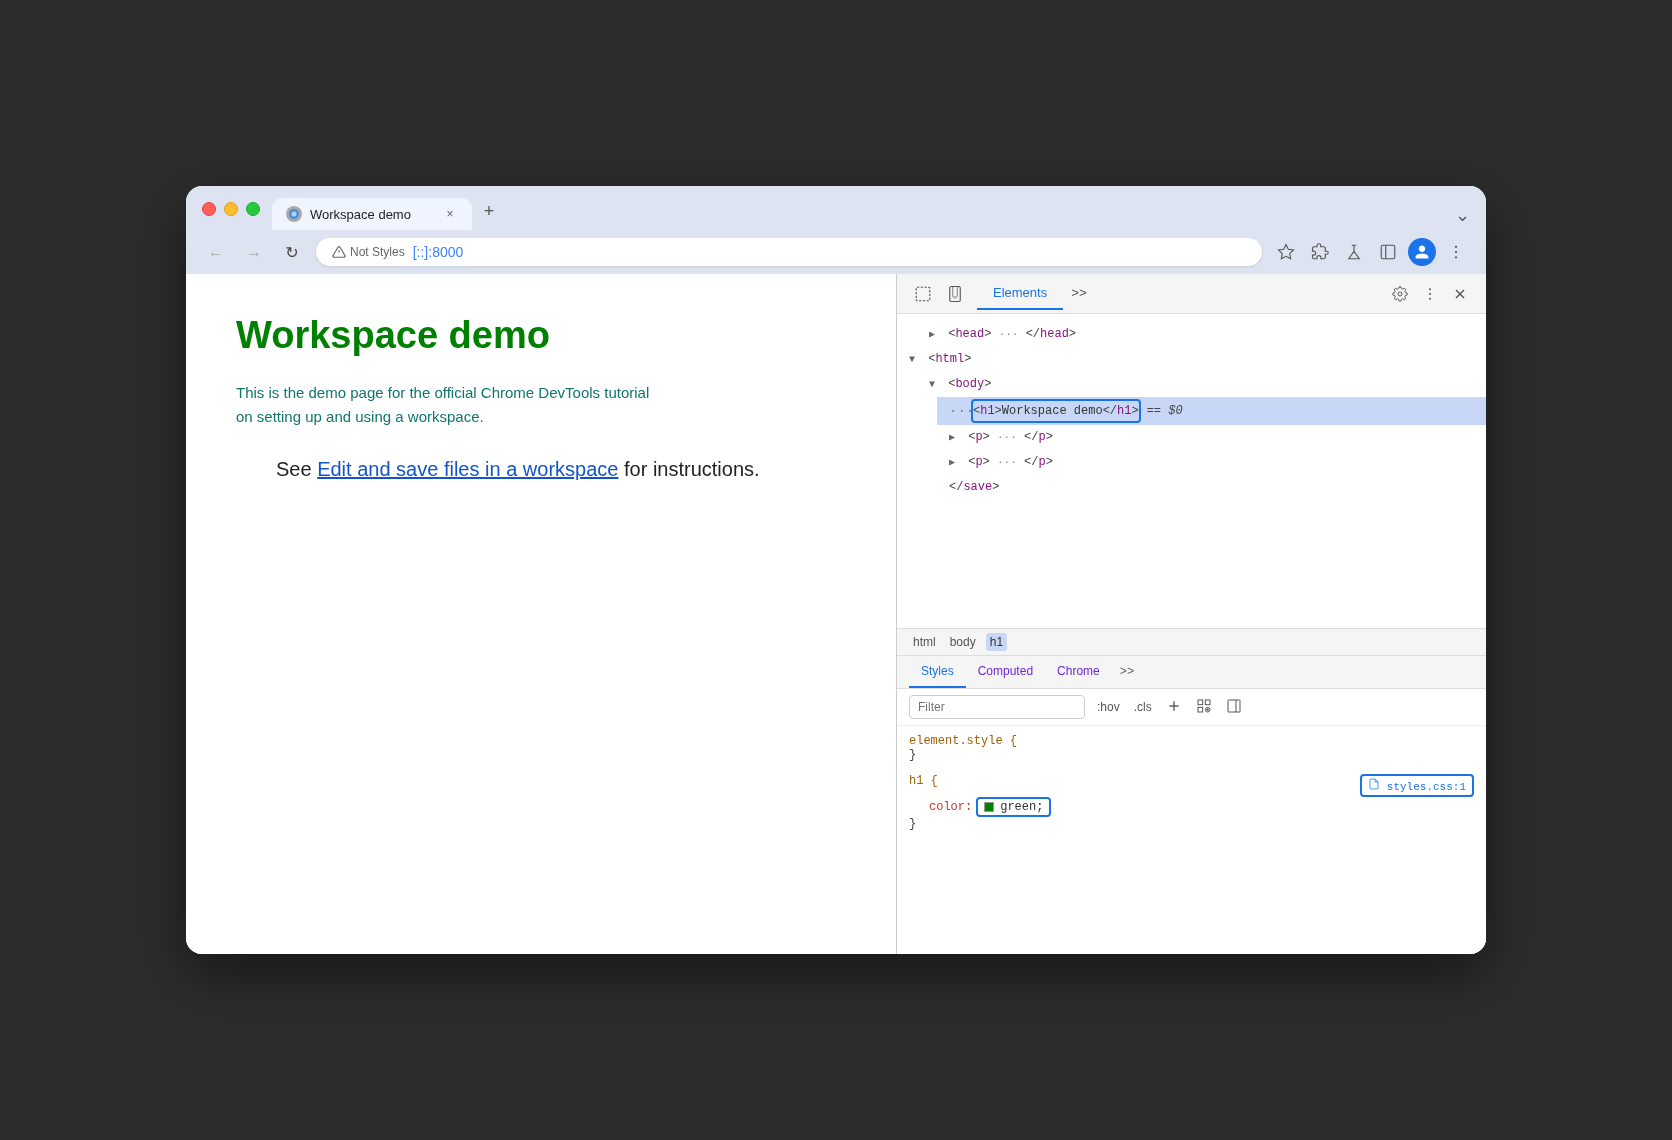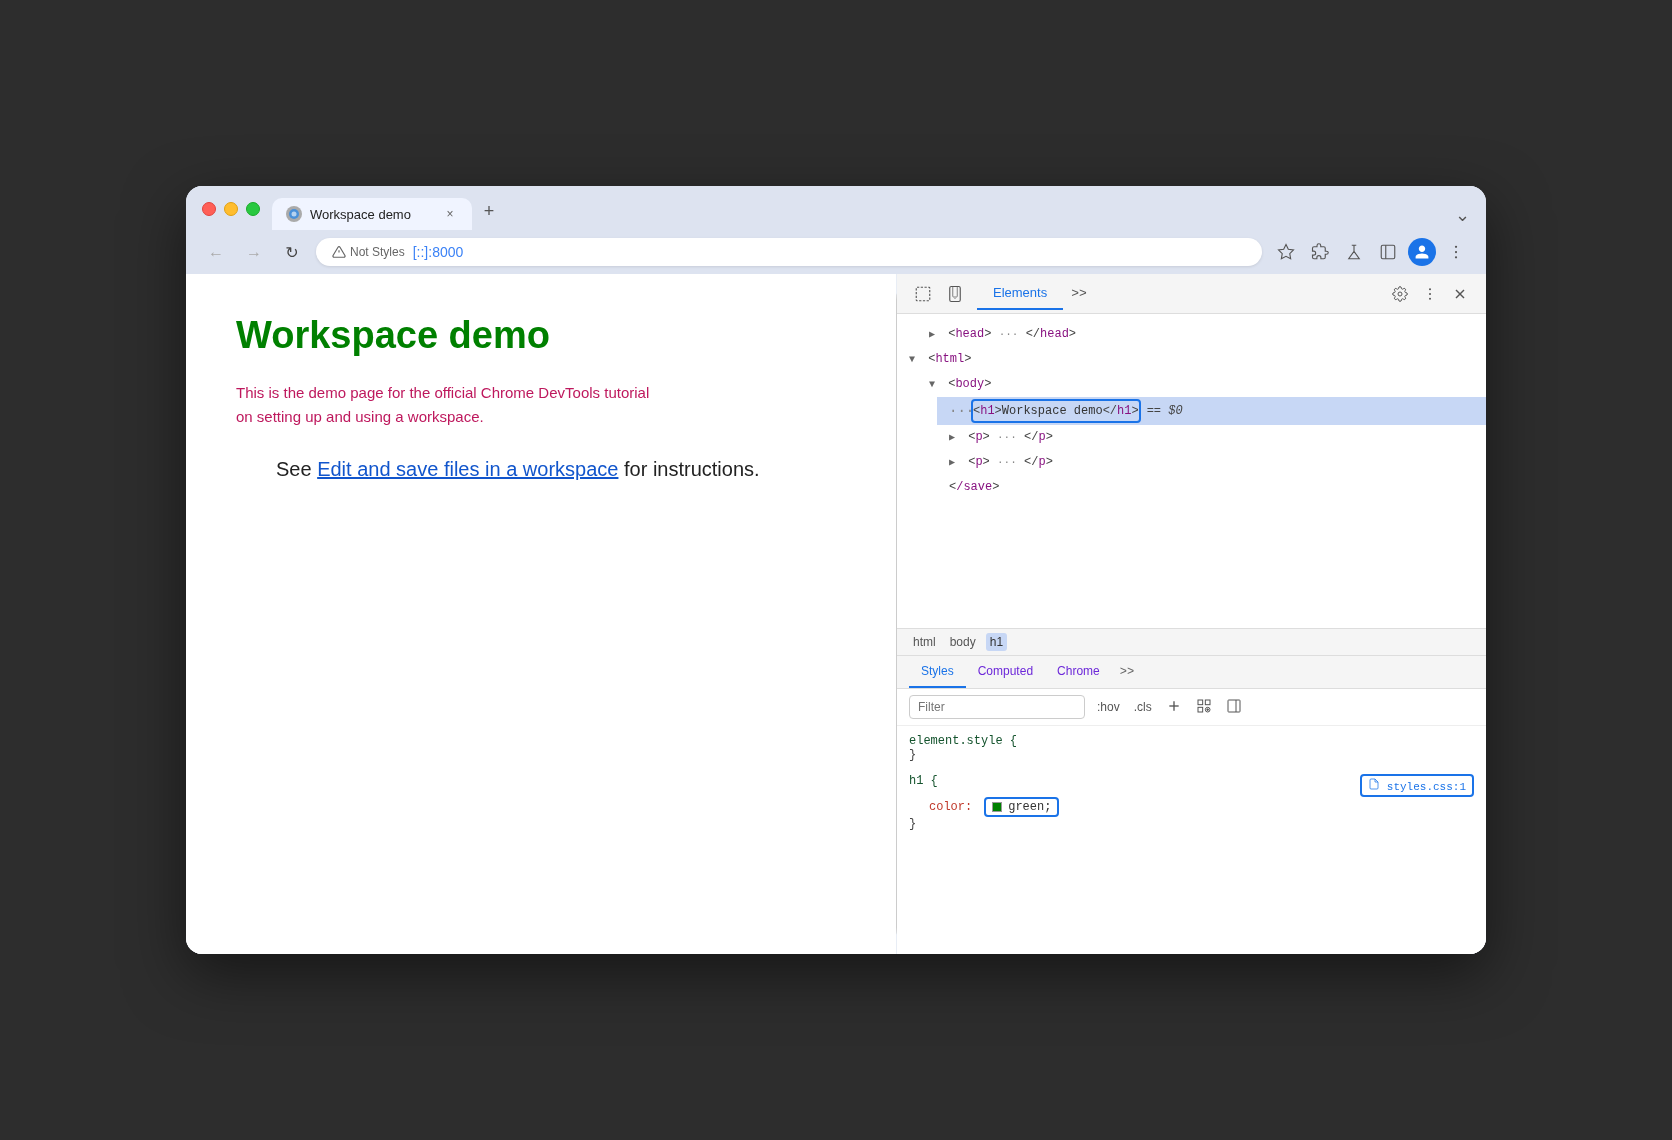--- a/index.html
+++ b/index.html
@@ -259,7 +259,6 @@
       display: flex;
       flex-direction: column;
       font-family: 'Courier New', monospace;
-      border-radius: 26px;
     }
 
     

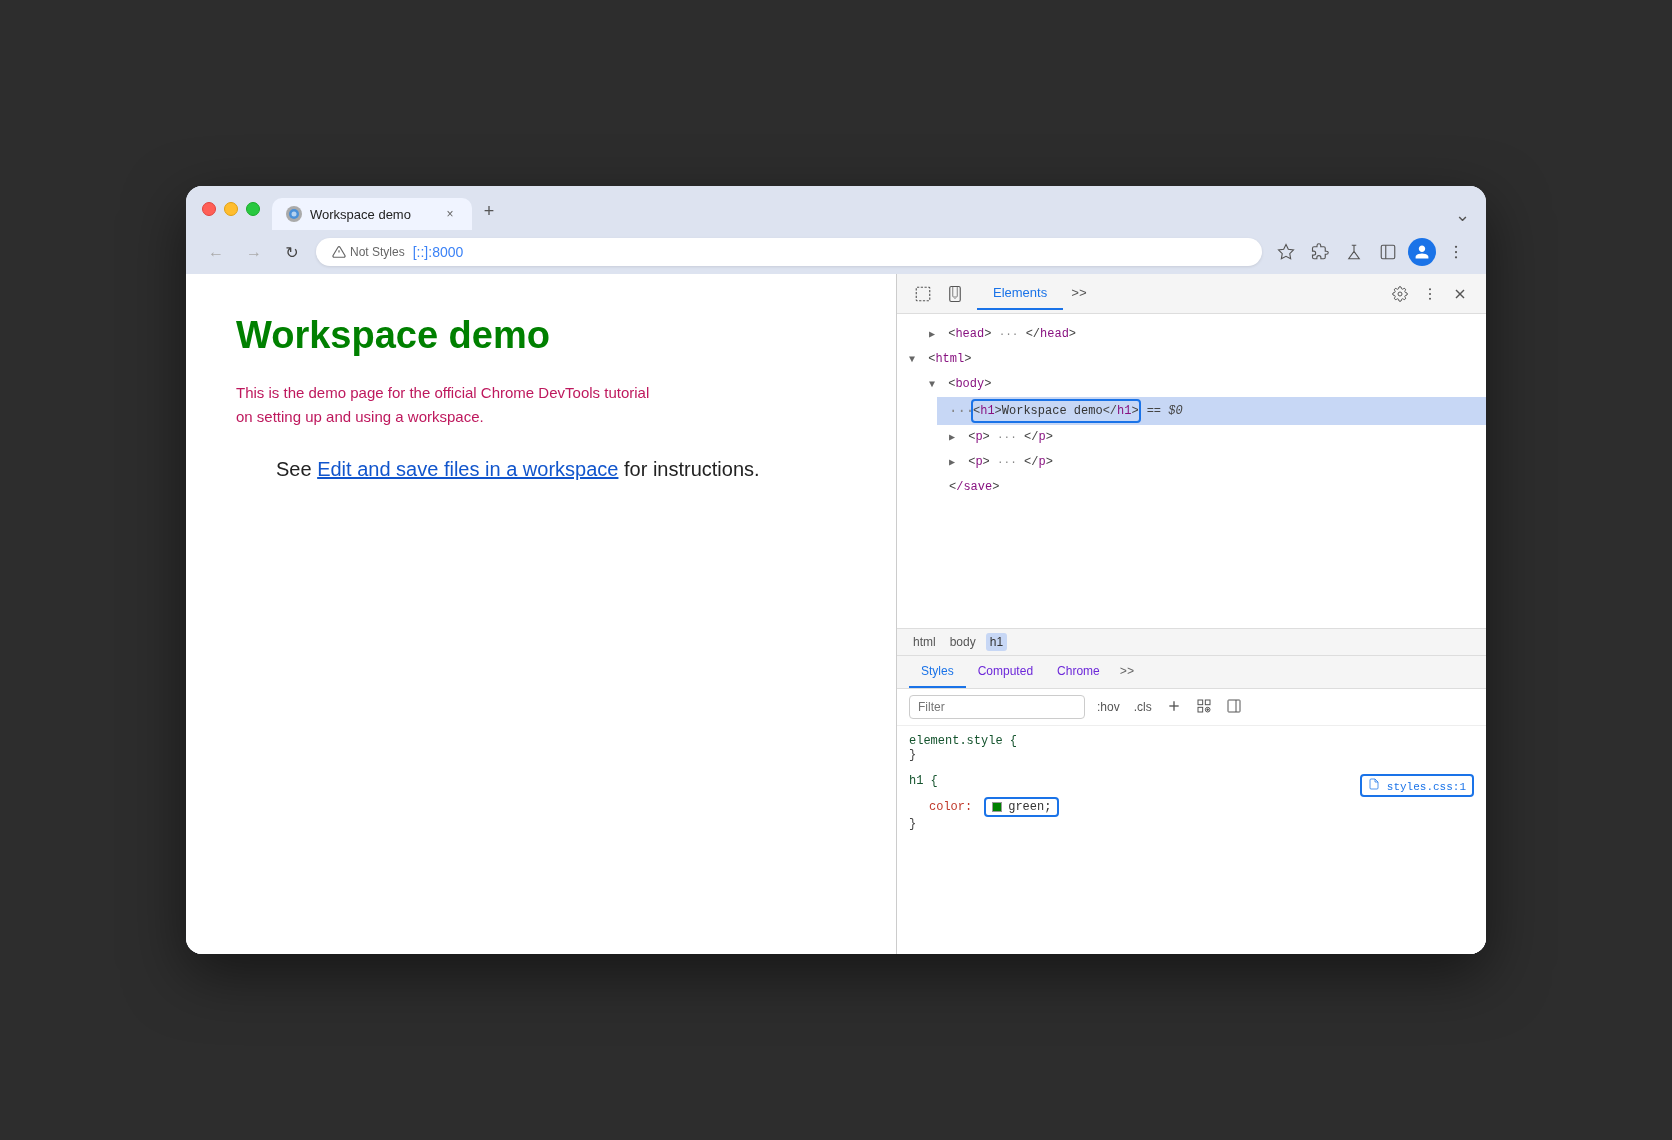--- a/index.html
+++ b/index.html
@@ -232,7 +232,7 @@
 
     .page-description {
       font-size: 15px;
-      color: #be185d;
+      color: #0f766e;
       line-height: 1.6;
       margin-bottom: 24px;
       max-width: 420px;

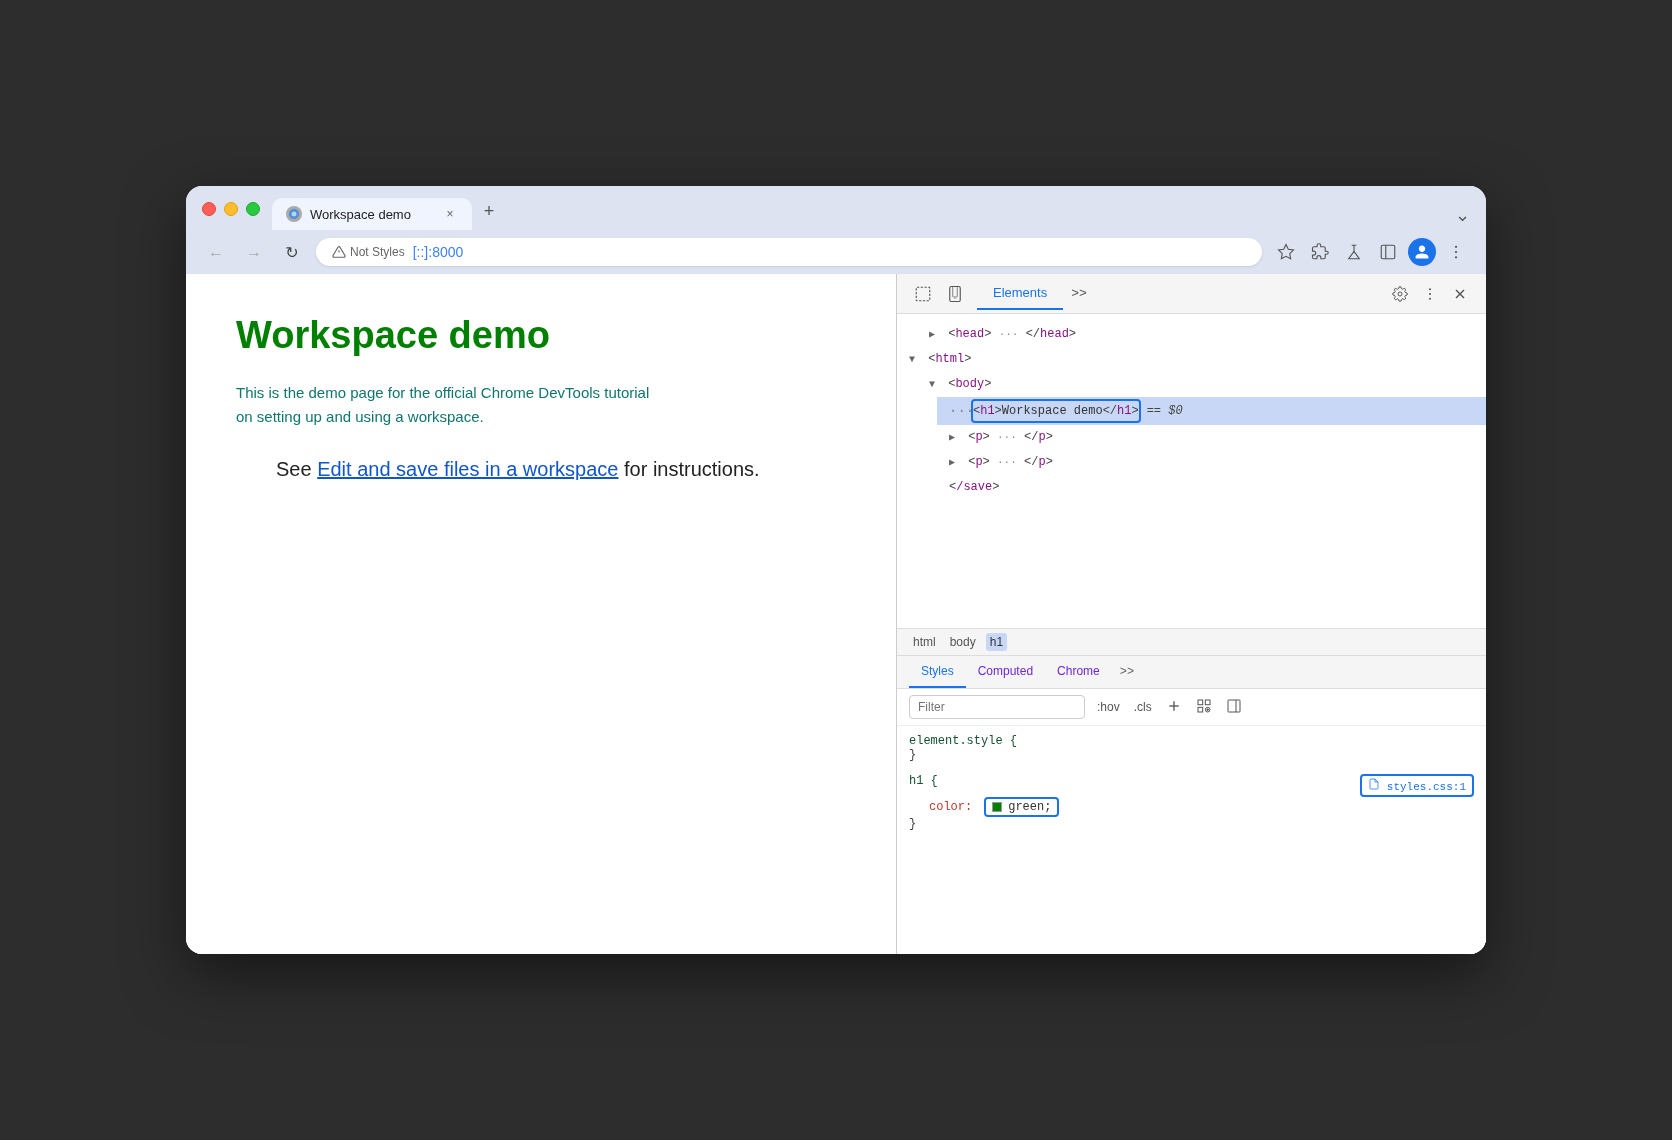--- a/index.html
+++ b/index.html
@@ -457,7 +457,7 @@
       margin-bottom: 12px;
     }
 
-    .css-selector { color: #14532d; }
+    .css-selector { color: #a16207; }
     .css-brace { color: #444; }
     .css-property { color: #c0392b; }
     .css-value { color: #333; }

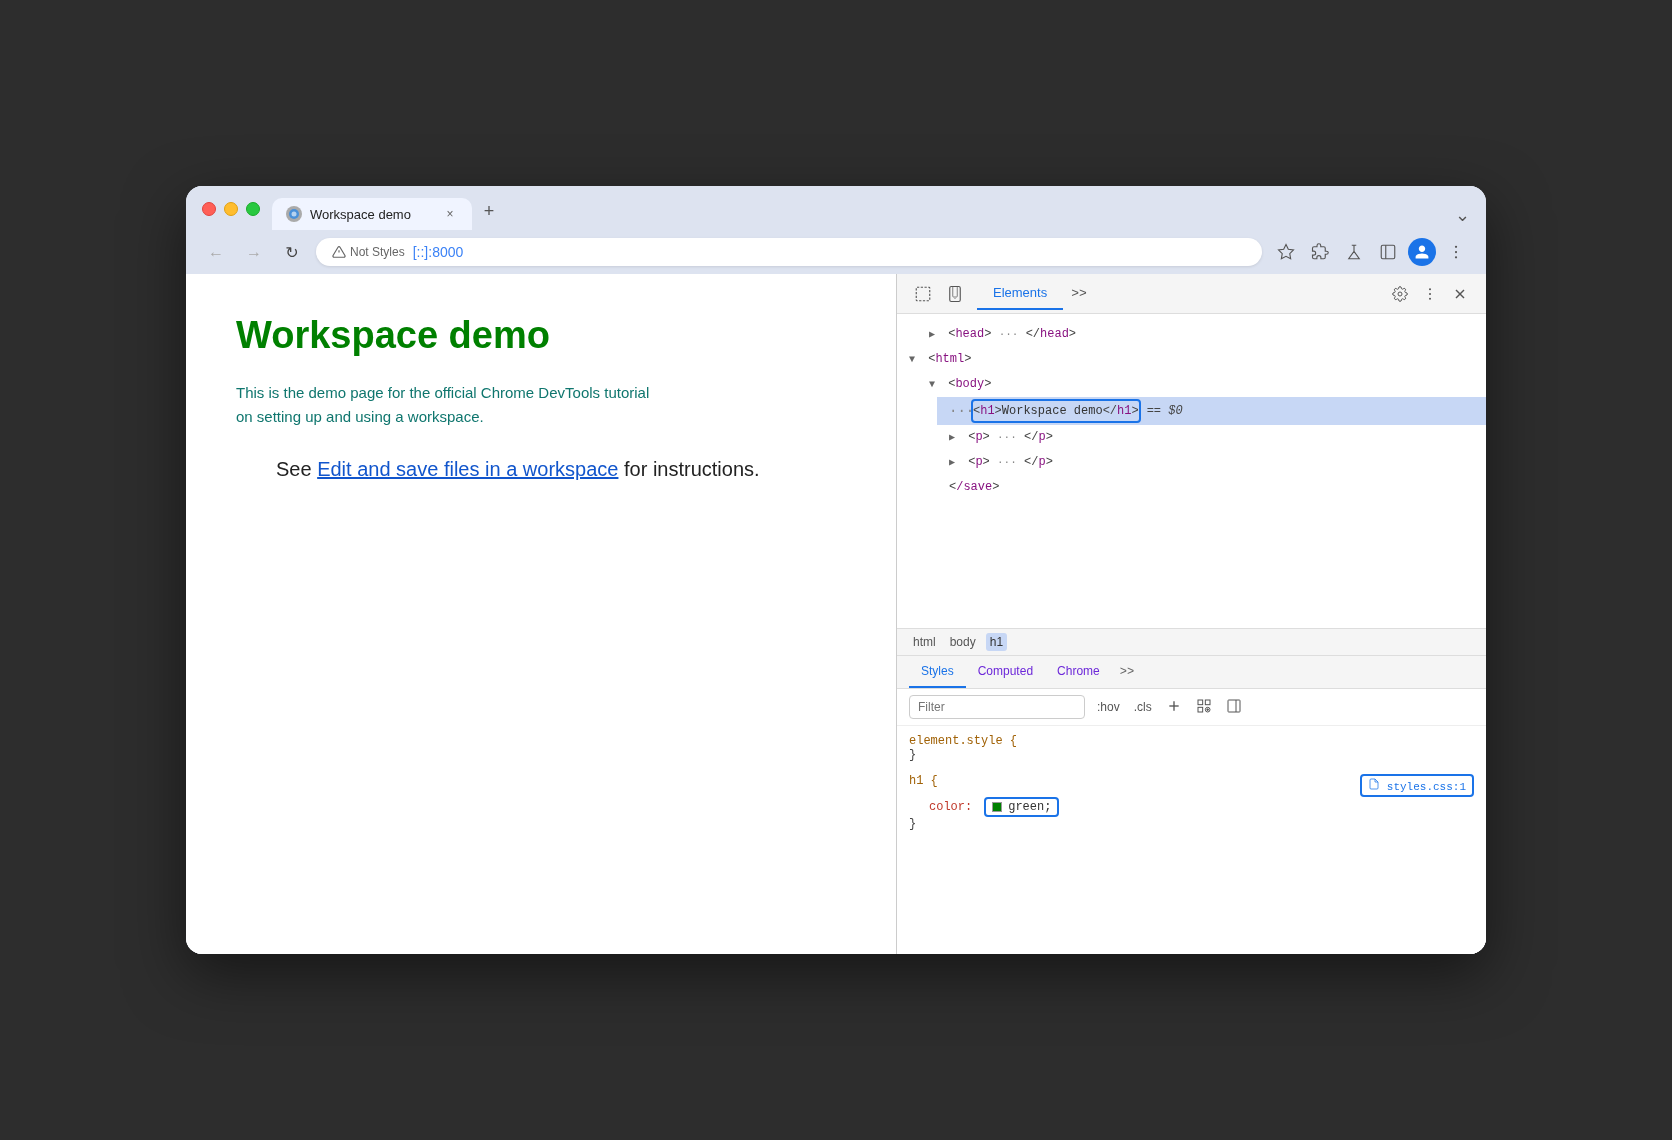--- a/index.html
+++ b/index.html
@@ -738,7 +738,7 @@
                 <span>styles.css:1</span>
               </span>
             </div>
-            <div style="padding-left: 20px; display:flex; align-items:center; gap:12px;text-align:right;">
+            <div style="padding-left: 20px; display:flex; align-items:center; gap:4px;text-align:right;">
               <span class="css-property">color:</span>
               <span class="blue-box" style="padding: 1px 6px; display:inline-flex; align-items:center; gap:3px;">
                 <span class="green-swatch"></span>

